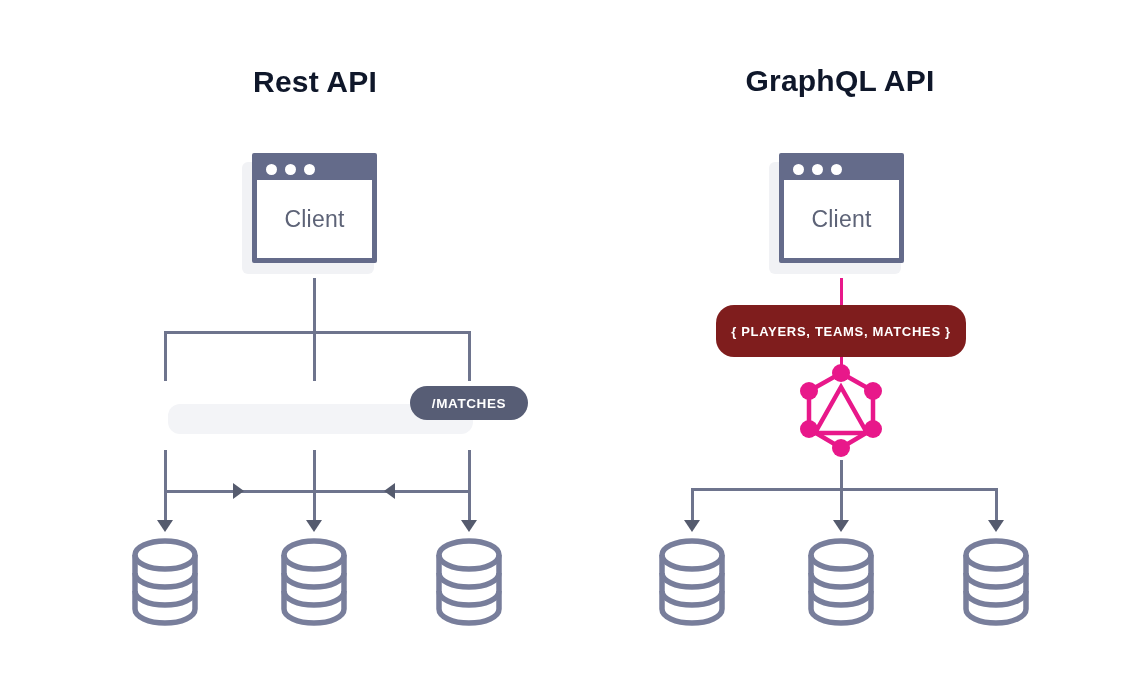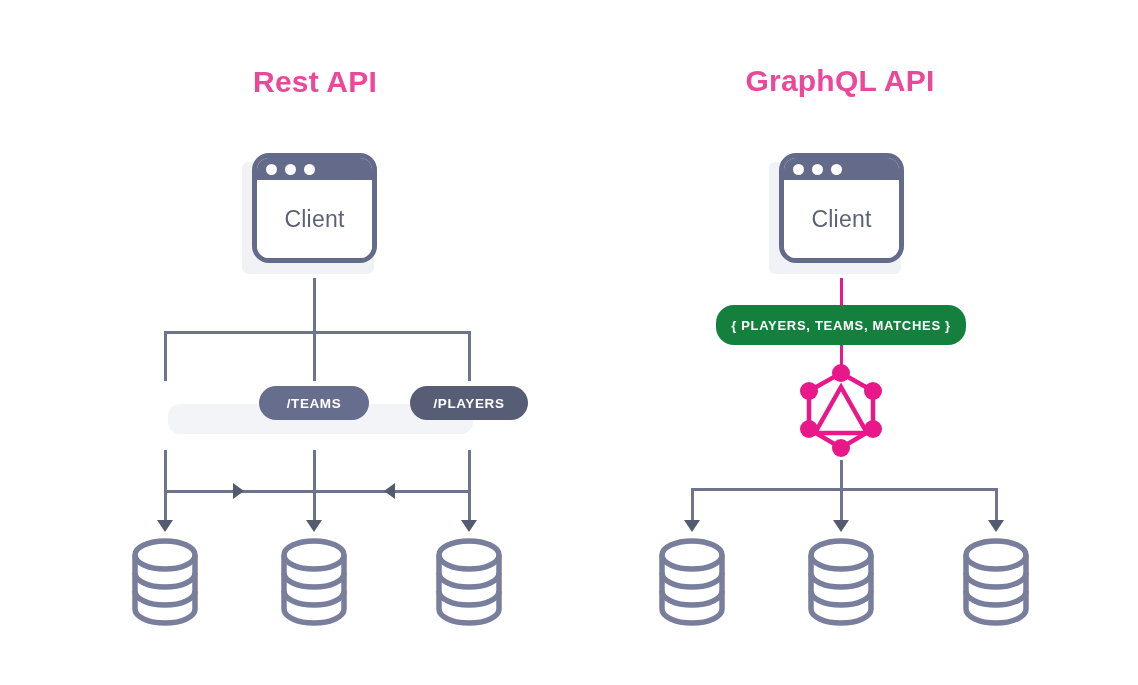--- a/index.html
+++ b/index.html
@@ -25,7 +25,7 @@
     position: absolute;
     font-size: 30px;
     font-weight: 700;
-    color: #ec4899;
+    color: #0f172a;
     letter-spacing: 0.2px;
     white-space: nowrap;
     text-align: center;

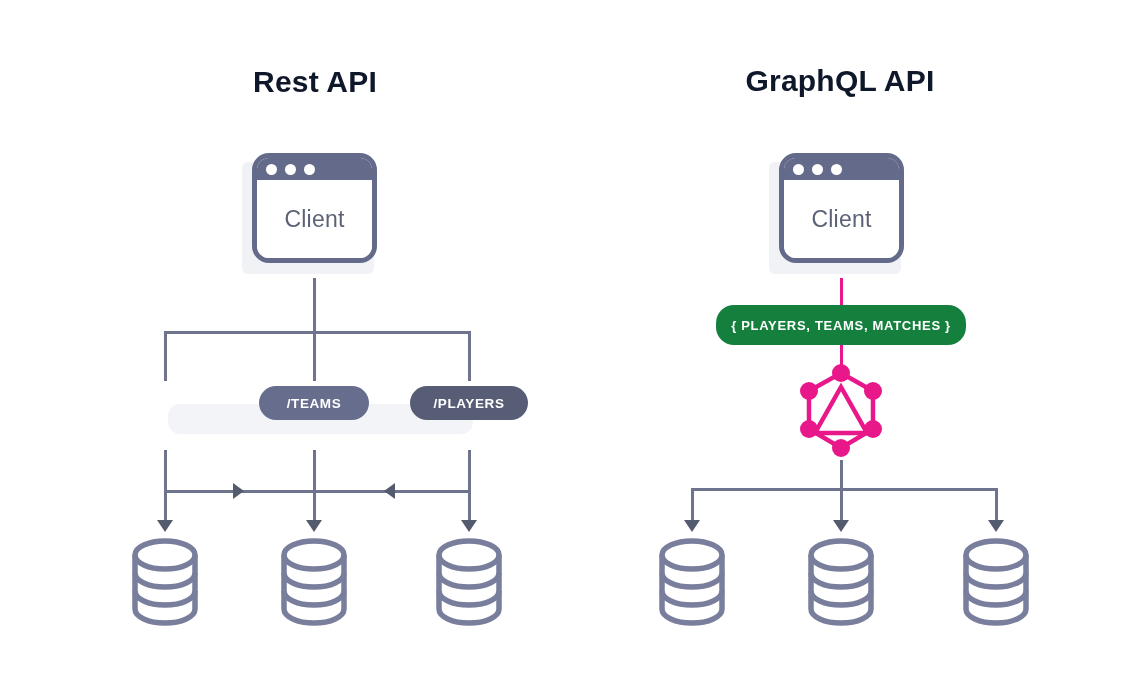--- a/index.html
+++ b/index.html
@@ -43,7 +43,7 @@
     position: absolute;
     background: #ffffff;
     border: 5px solid #646b8a;
-    border-radius: 17px;
+    border-radius: 2px;
     box-sizing: border-box;
     overflow: hidden;
   }

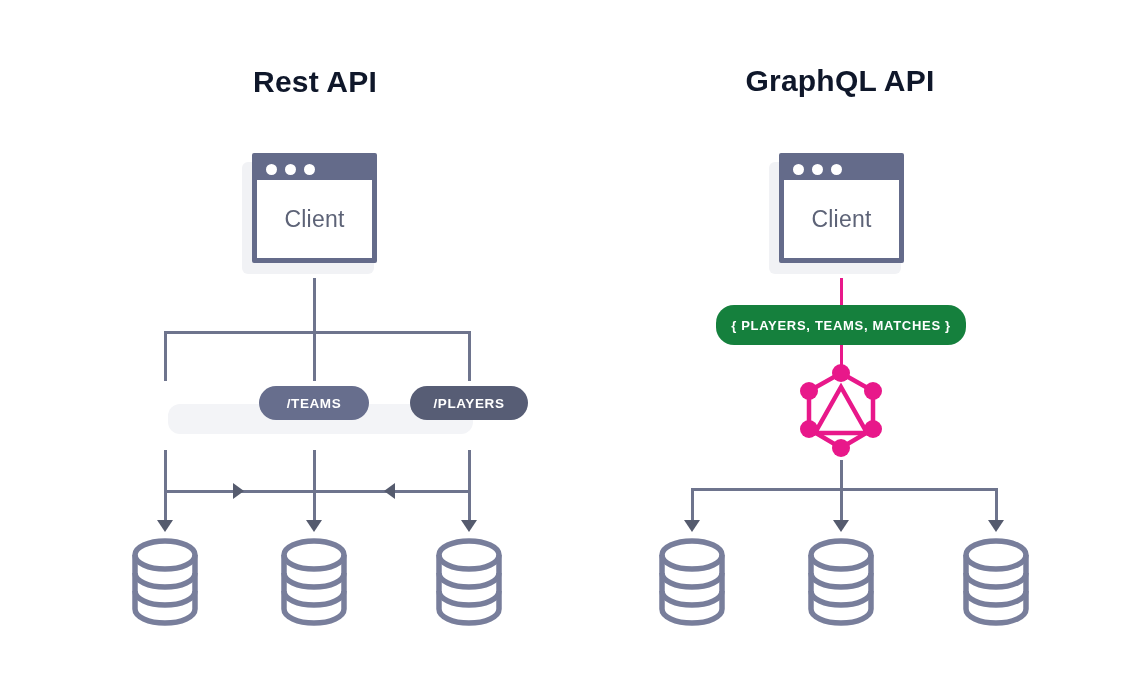--- a/index.html
+++ b/index.html
@@ -133,7 +133,7 @@
   .pill-teams    { background: #6b melt; }
   .pill-teams    { background: #676e8d; }
   .pill-matches  { background: #575d75; }
-  .pill-query    { background: #15803d; height: 40px; border-radius: 18px;
+  .pill-query    { background: #7f1d1d; height: 52px; border-radius: 18px;
                    font-size: 13px; letter-spacing: 0.7px; }
 
   

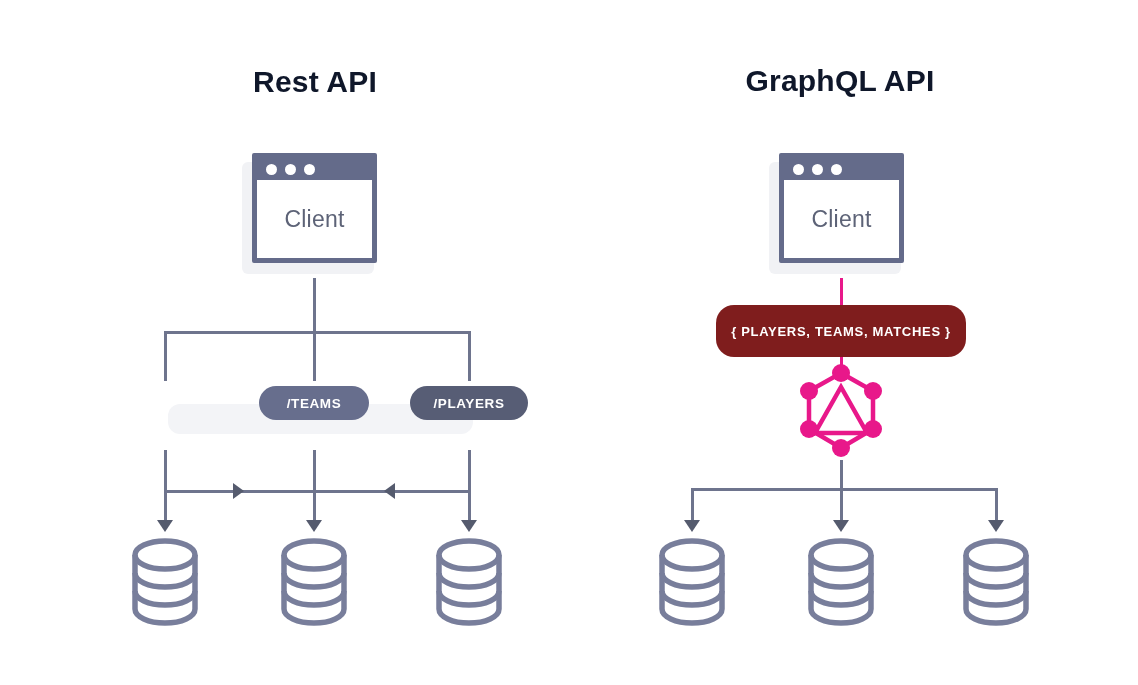--- a/index.html
+++ b/index.html
@@ -173,7 +173,6 @@
   <div class="pill-shadow" style="left:168px; top:404px; width:305px; height:30px;"></div>
 
 
-  <div class="pill pill-teams" style="left:259px; top:386px; width:110px;">/TEAMS</div>
 
   <div class="pill pill-matches" style="left:410px; top:386px; width:118px;">/PLAYERS</div>
 

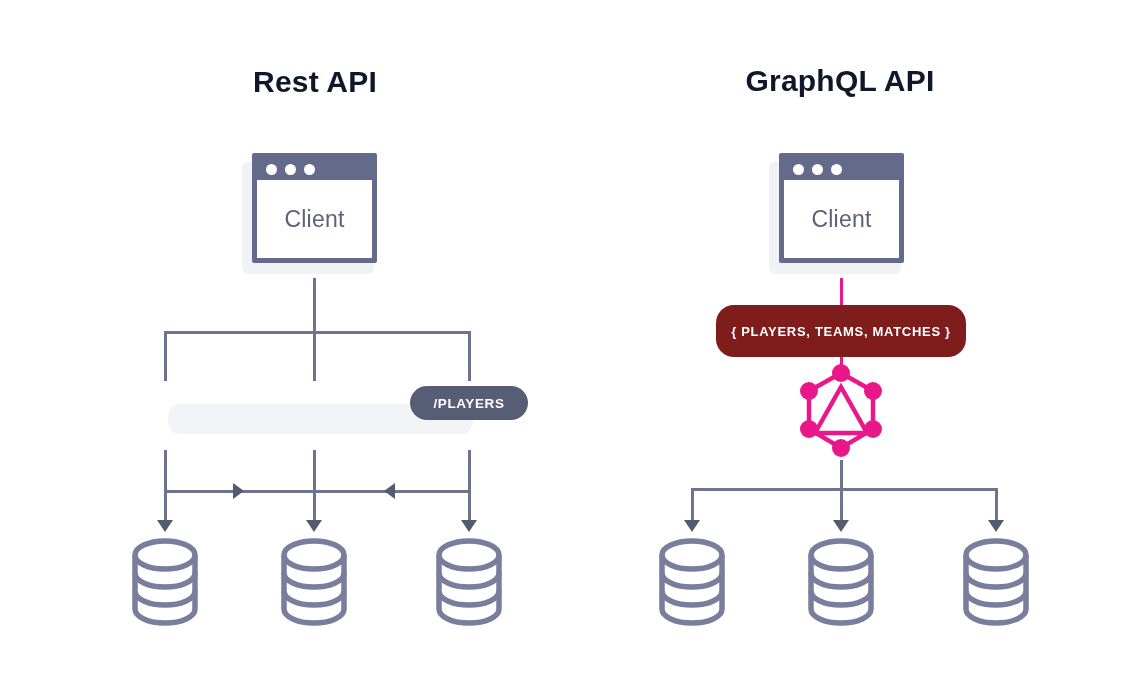--- a/index.html
+++ b/index.html
@@ -174,7 +174,7 @@
 
 
 
-  <div class="pill pill-matches" style="left:410px; top:386px; width:118px;">/PLAYERS</div>
+  <div class="pill pill-matches" style="left:410px; top:386px; width:118px;">/MATCHES</div>
 
   <div class="vline" style="left:164px; top:450px; height:75px;"></div>
   <div class="vline" style="left:313px; top:450px; height:75px;"></div>

